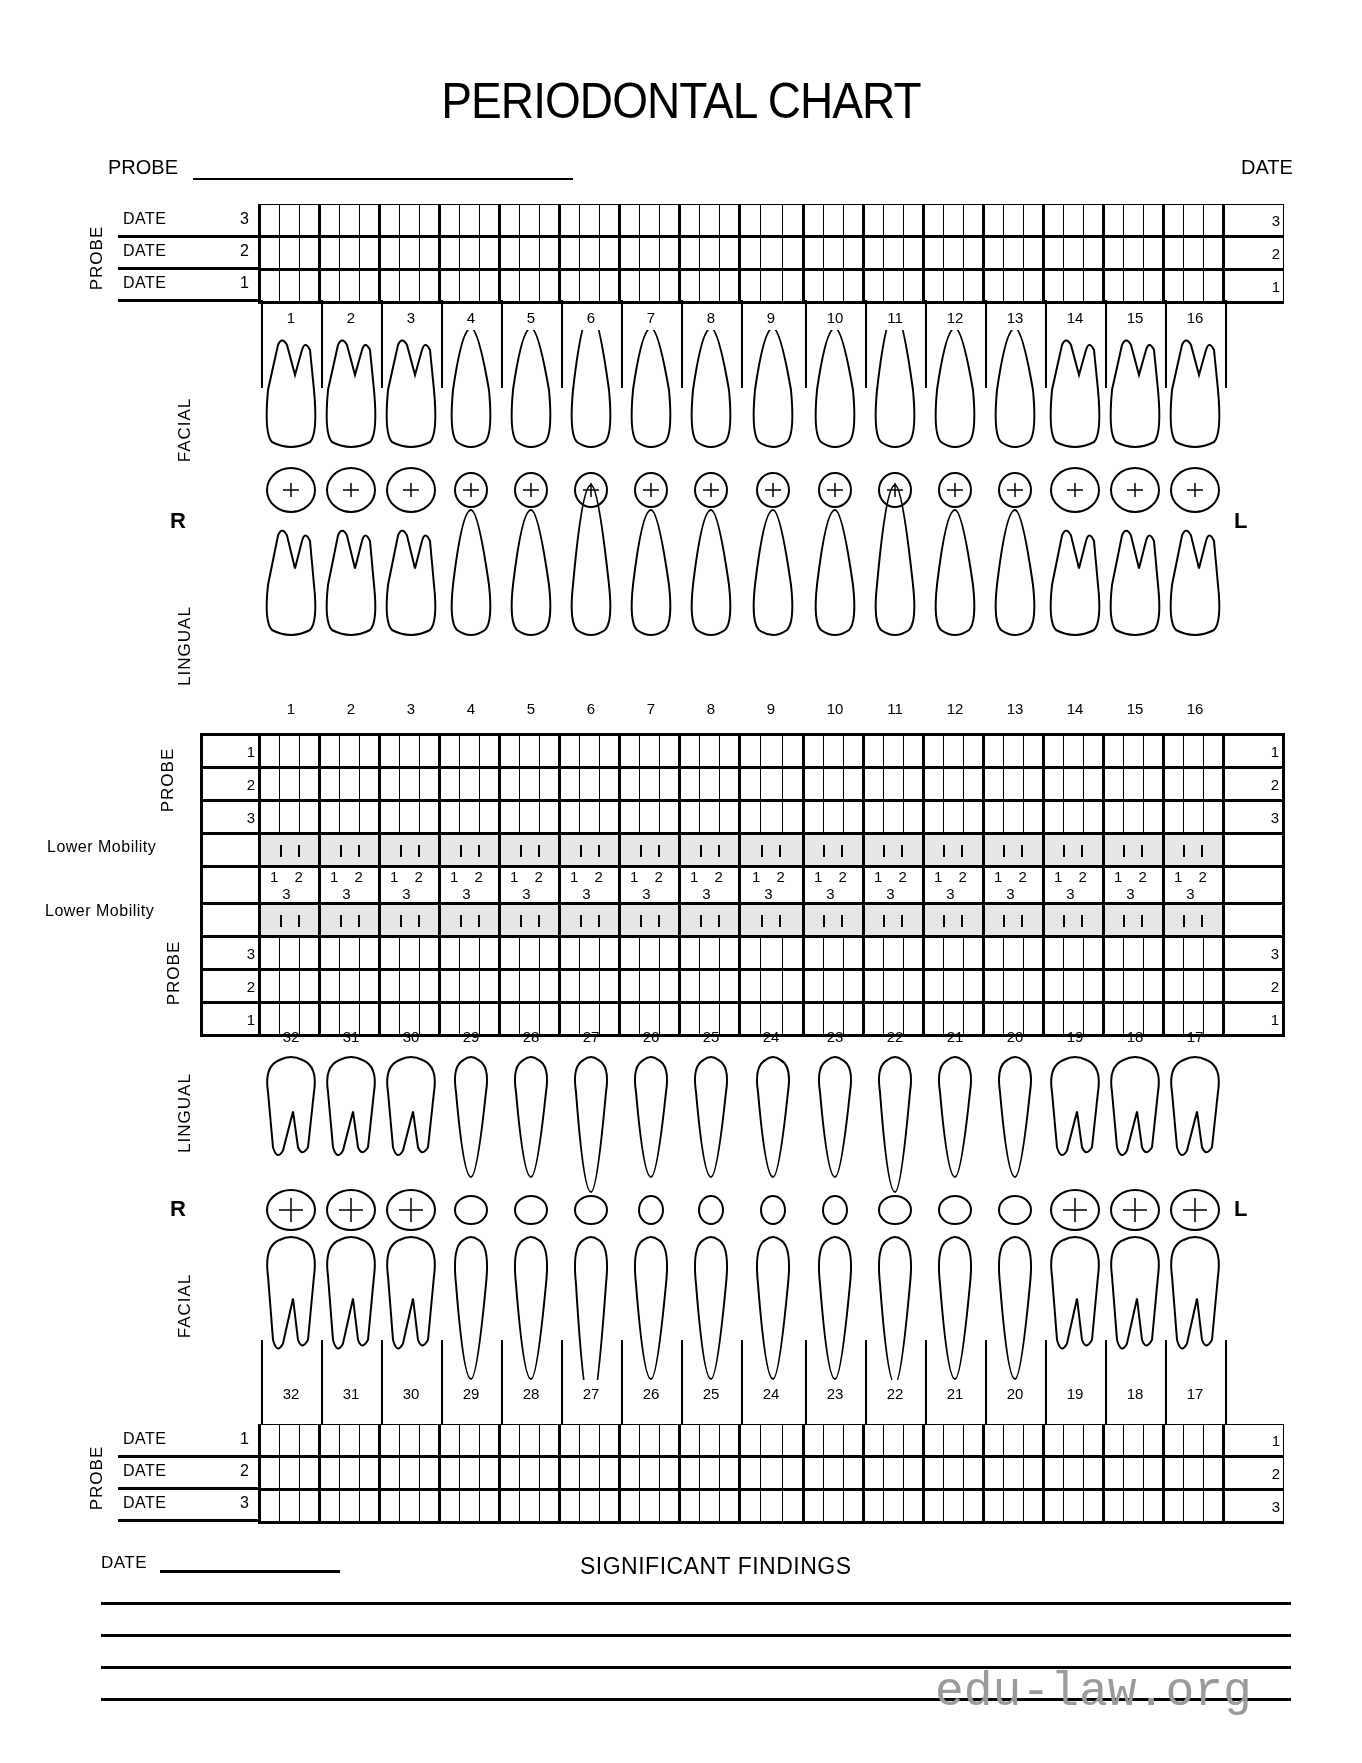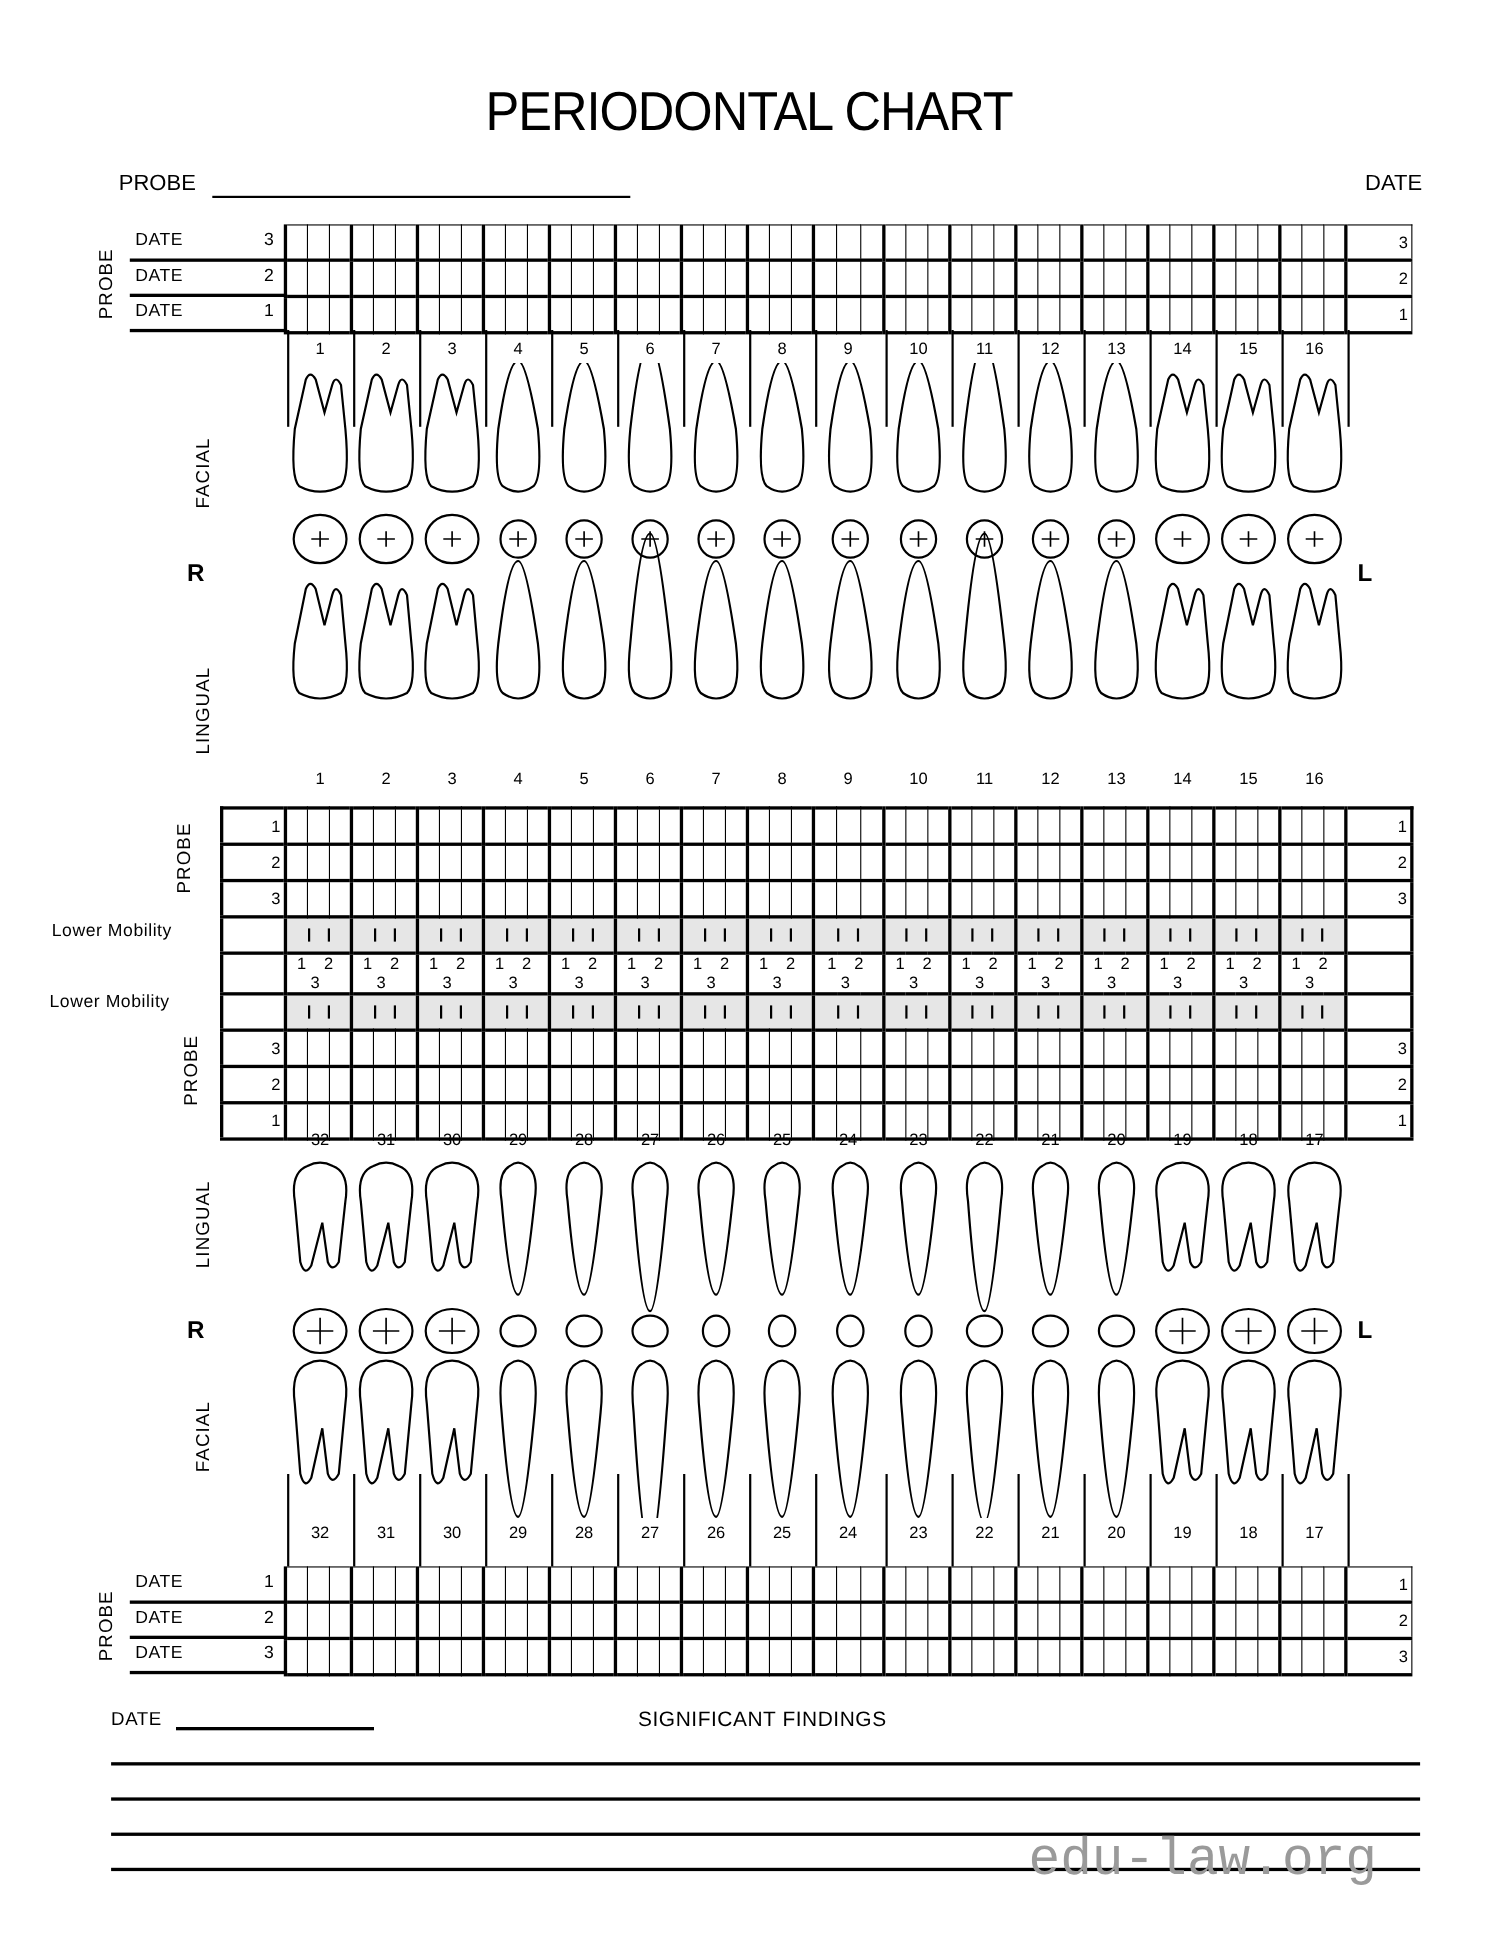--- a/index.html
+++ b/index.html
@@ -1151,7 +1151,7 @@
 
 <div class="abs small" style="left:101px;top:1553px;font-size:17px;">DATE</div>
 <div class="hline" style="left:160px;top:1570px;width:180px;height:3px;"></div>
-<div class="abs small" style="left:580px;top:1553px;font-size:19px;">SIGNIFICANT FINDINGS</div>
+<div class="abs small" style="left:580px;top:1553px;font-size:23px;">SIGNIFICANT FINDINGS</div>
 <div class="hline" style="left:101px;top:1602px;width:1190px;height:3px;"></div>
 <div class="hline" style="left:101px;top:1634px;width:1190px;height:3px;"></div>
 <div class="hline" style="left:101px;top:1666px;width:1190px;height:3px;"></div>

